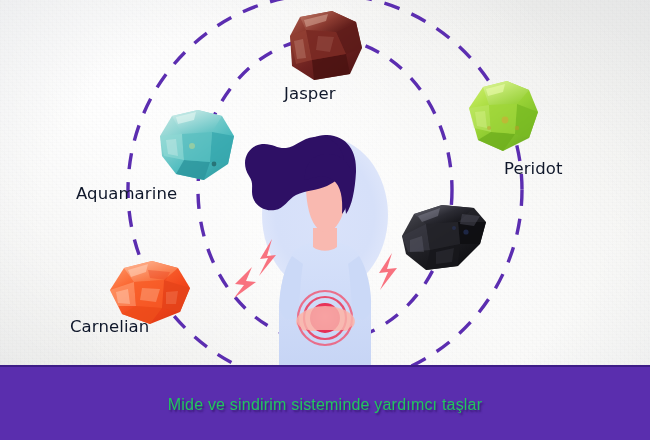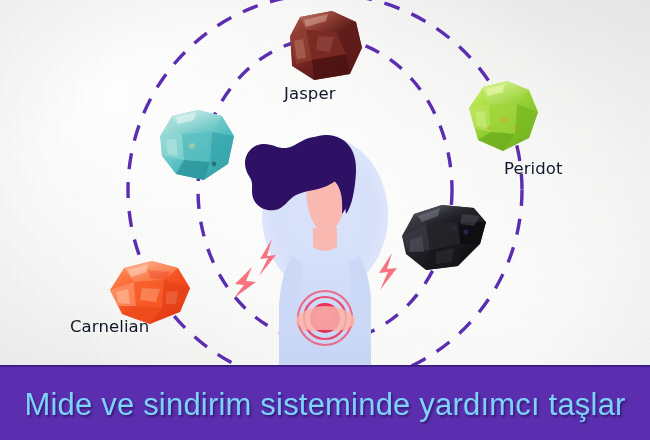--- a/index.html
+++ b/index.html
@@ -321,6 +321,7 @@
 
     <div class="stone-label label-jasper">Jasper</div>
 
+    <div class="stone-label label-aquamarine">Aquamarine</div>
 
     <div class="stone-label label-peridot">Peridot</div>
 

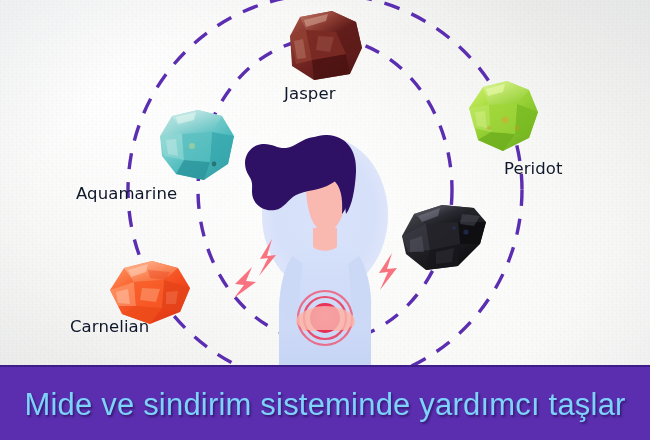--- a/index.html
+++ b/index.html
@@ -94,9 +94,9 @@
     justify-content: center;
   }
   .banner-text {
-    color: #7dd3fc;
+    color: #22c55e;
     font-family: "Liberation Sans", sans-serif;
-    font-size: 31px;
+    font-size: 16px;
     letter-spacing: .2px;
     white-space: nowrap;
     text-shadow: 1.5px 1.5px 2px rgba(30,10,70,.55);

